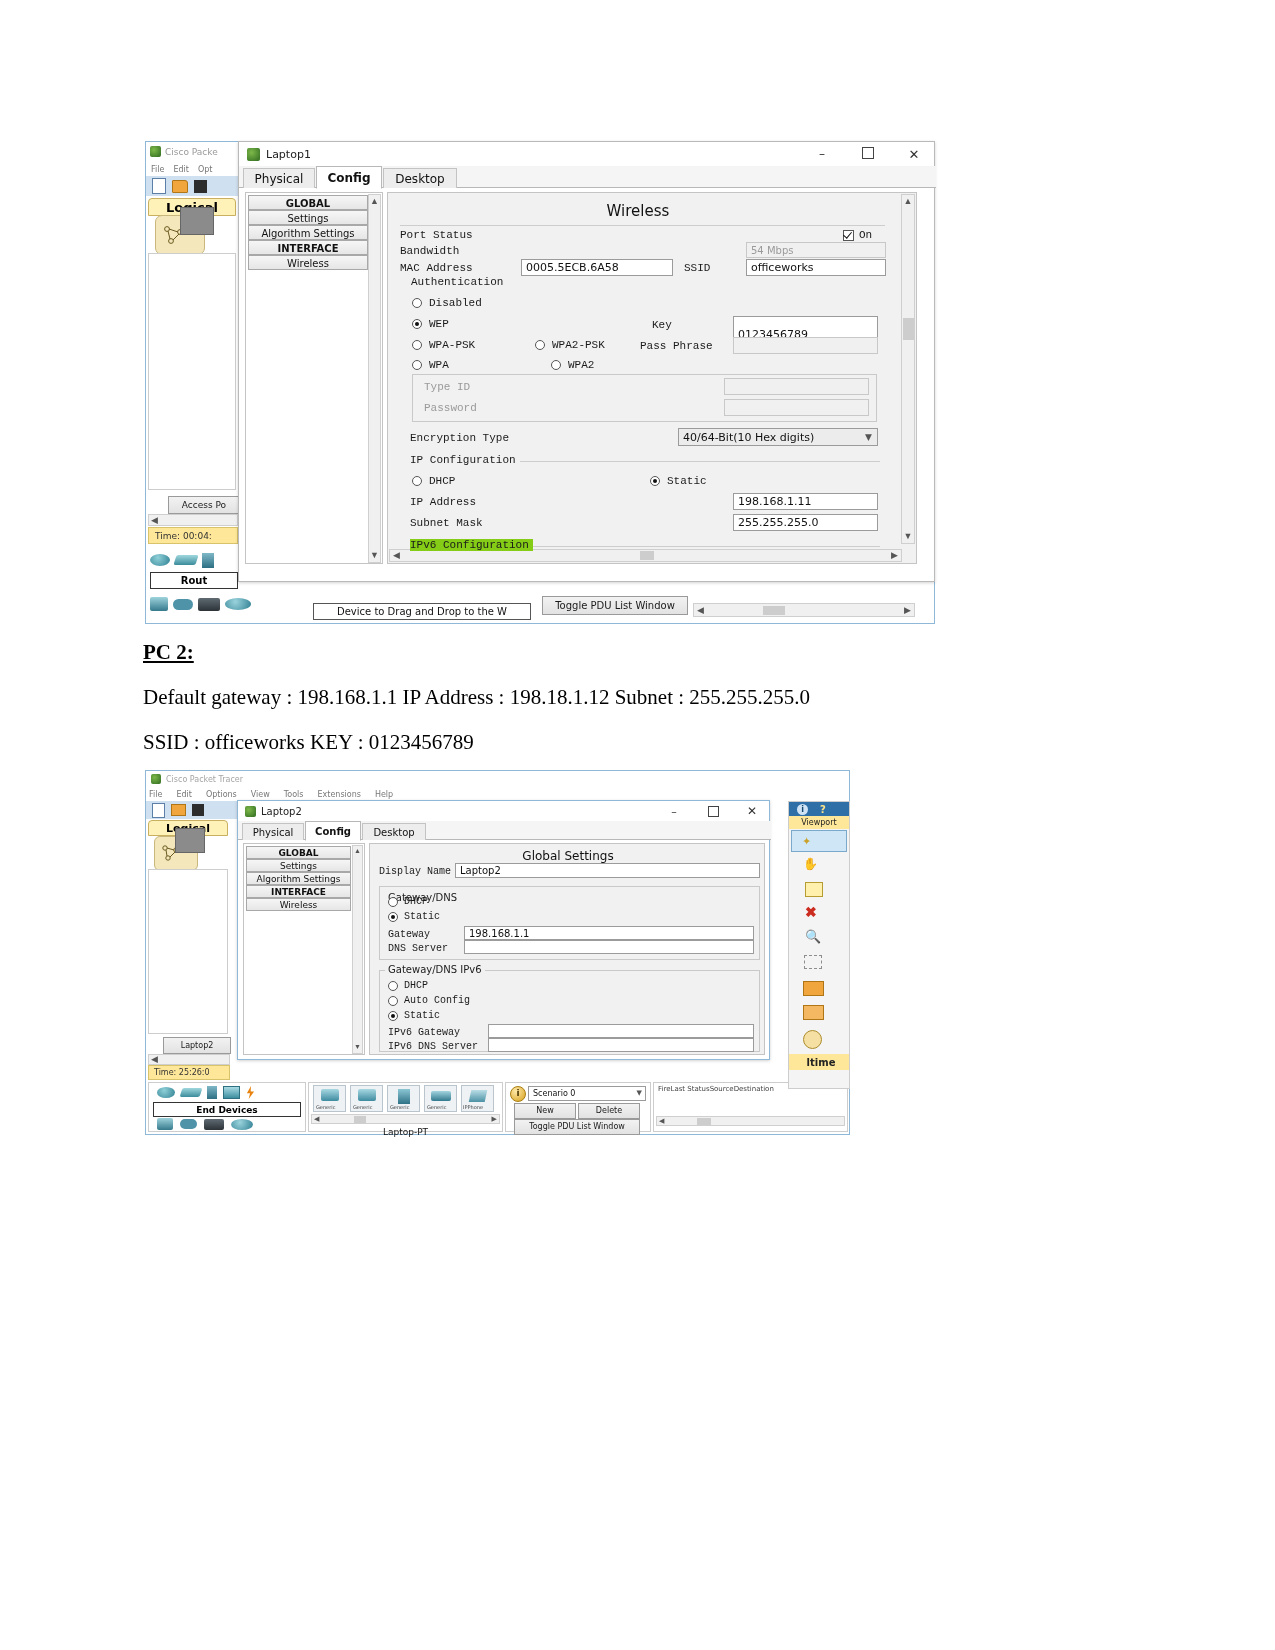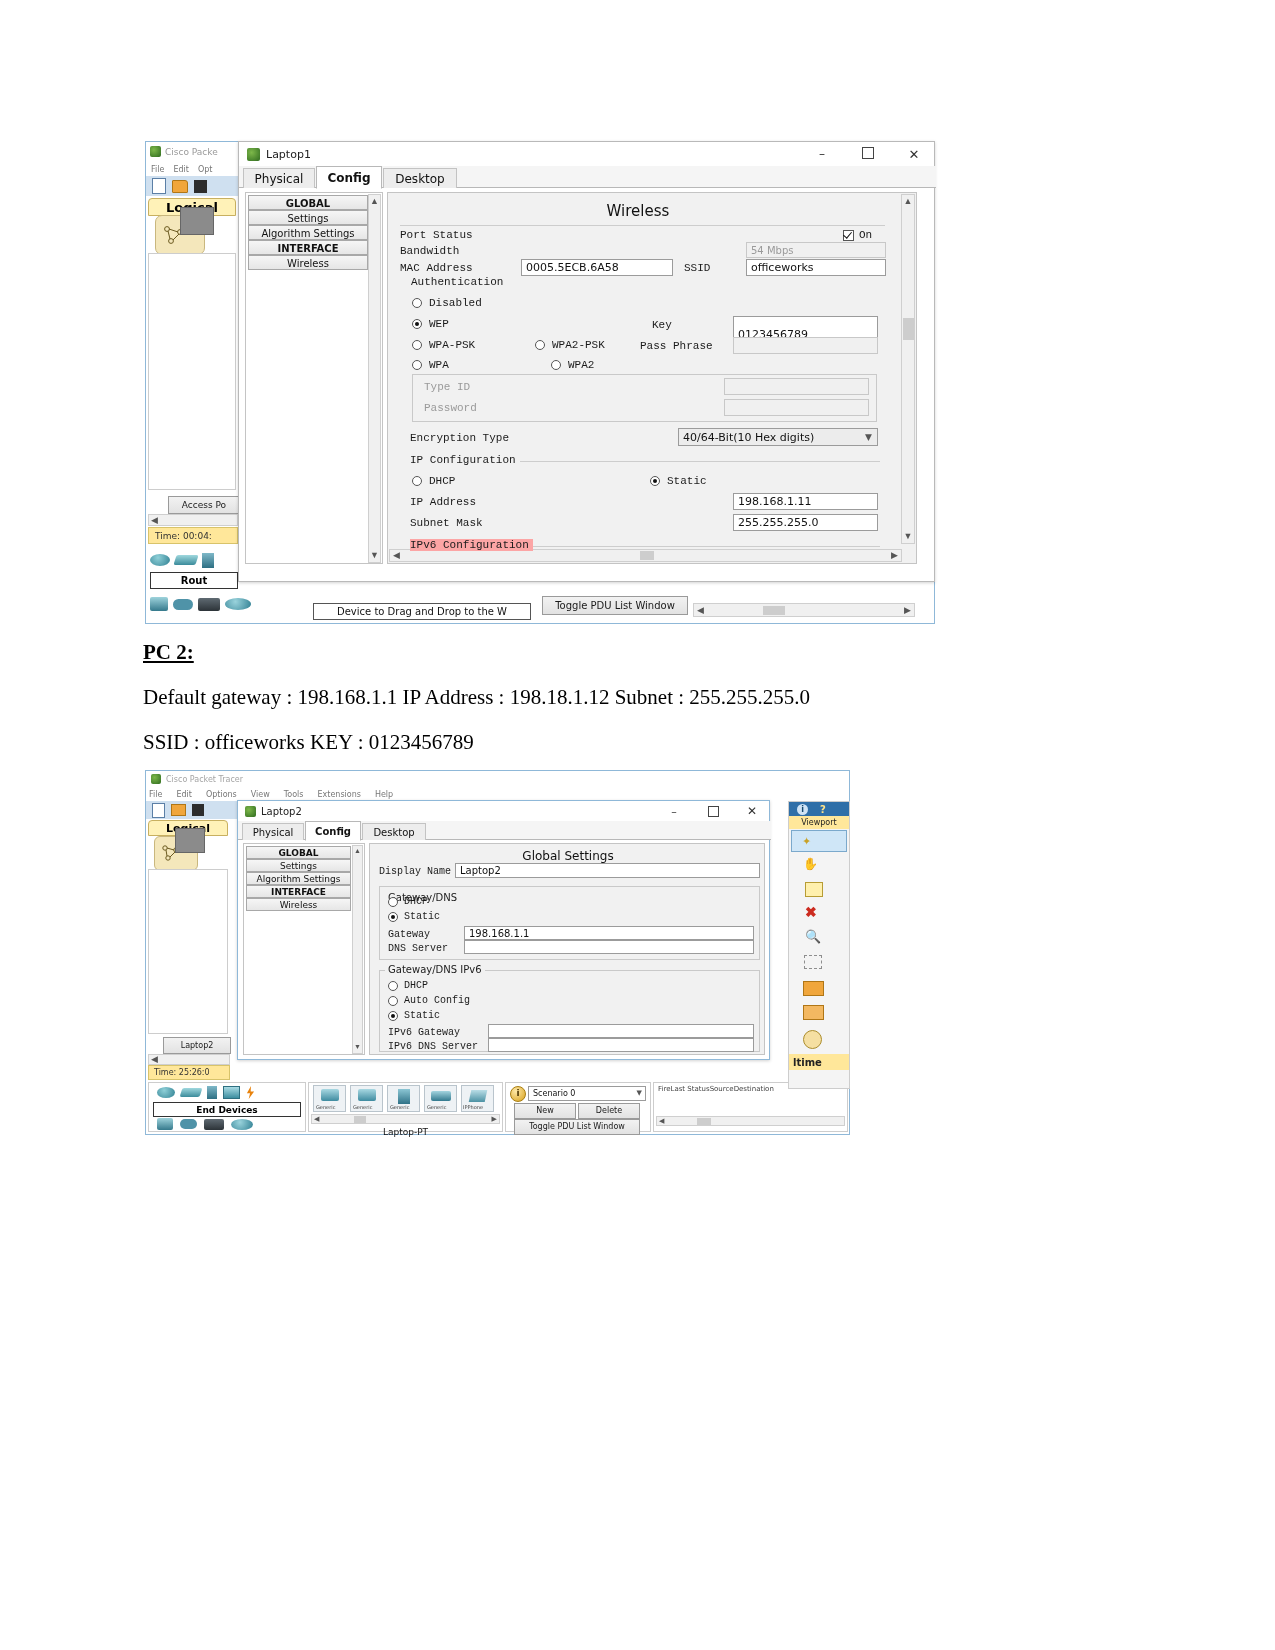--- a/index.html
+++ b/index.html
@@ -329,7 +329,7 @@
         <span>255.255.255.0</span>
       </div>
 
-      <div class="rowlbl" style="position:absolute;left:22px;top:346px;font-size:11px;background:#fca5a5;padding-right:4px;z-index:2;">IPv6 Configuration</div>
+      <div class="rowlbl" style="position:absolute;left:22px;top:346px;font-size:11px;background:#84cc16;padding-right:4px;z-index:2;">IPv6 Configuration</div>
       <div class="sep" style="position:absolute;left:22px;top:353px;width:470px;"></div>
 
       <div class="scrollbar-v" style="position:absolute;right:1px;top:1px;width:14px;height:350px;display:flex;flex-direction:column;align-items:center;justify-content:space-between;">

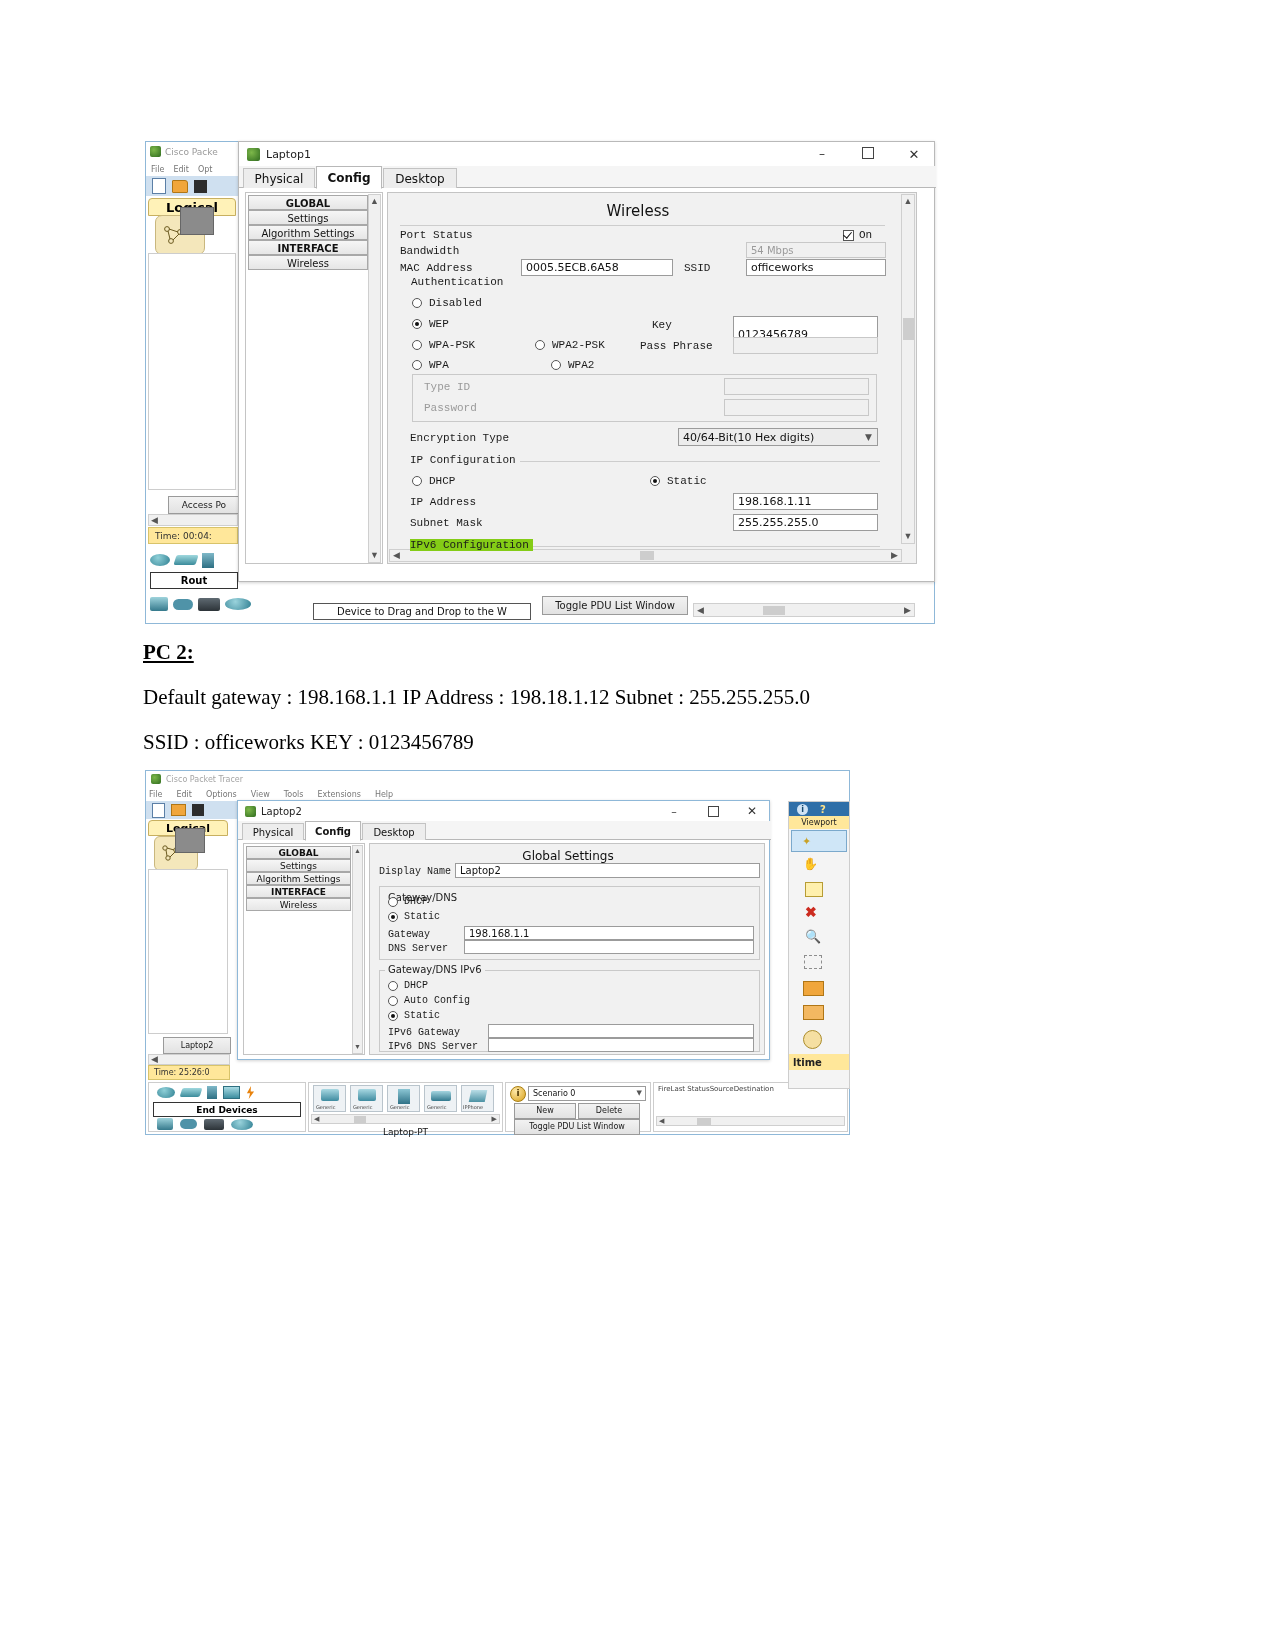--- a/index.html
+++ b/index.html
@@ -524,7 +524,7 @@
     <div style="position:absolute;left:2px;top:226px;width:56px;height:24px;">
       <span style="position:absolute;left:12px;top:2px;width:17px;height:17px;border-radius:50%;background:#f5dfa2;border:1px solid #ac8d2c;"></span>
     </div>
-    <div class="yellow" style="position:absolute;left:0;top:252px;width:60px;height:16px;display:flex;align-items:center;padding-left:4px;box-sizing:border-box;">
+    <div class="yellow" style="position:absolute;left:0;top:252px;width:60px;height:16px;display:flex;align-items:center;padding-left:4px;box-sizing:border-box;justify-content:center;">
       <span class="sans" style="font-size:10px;font-weight:bold;color:#222;">ltime</span>
     </div>
   </div>

